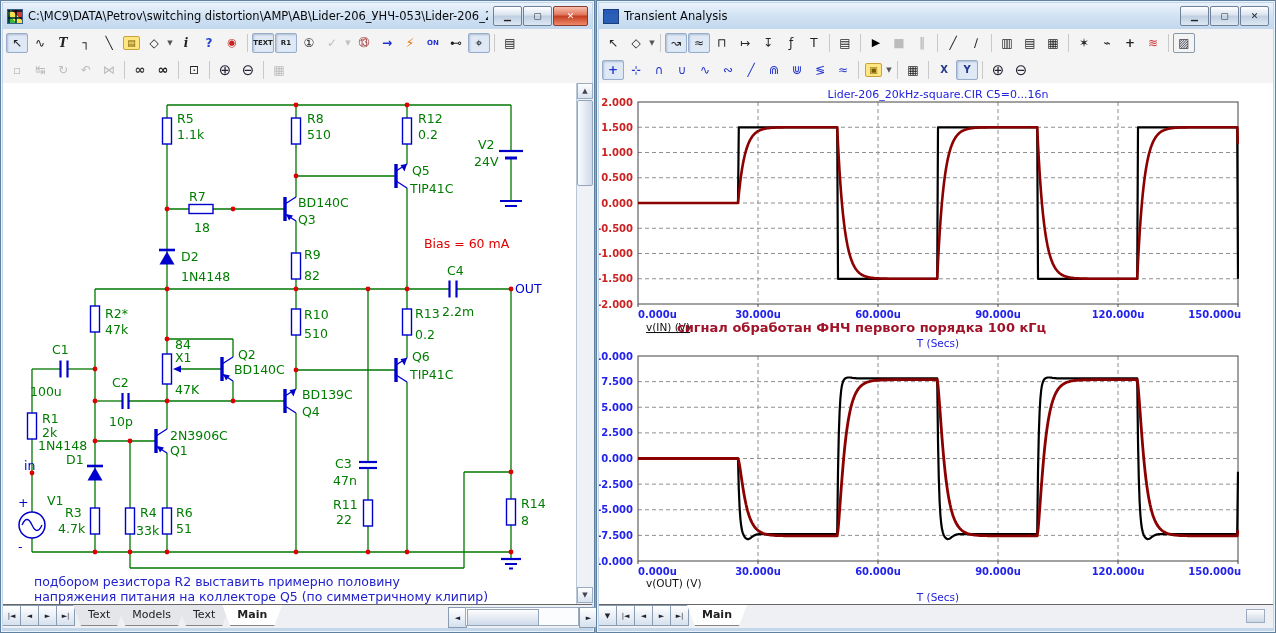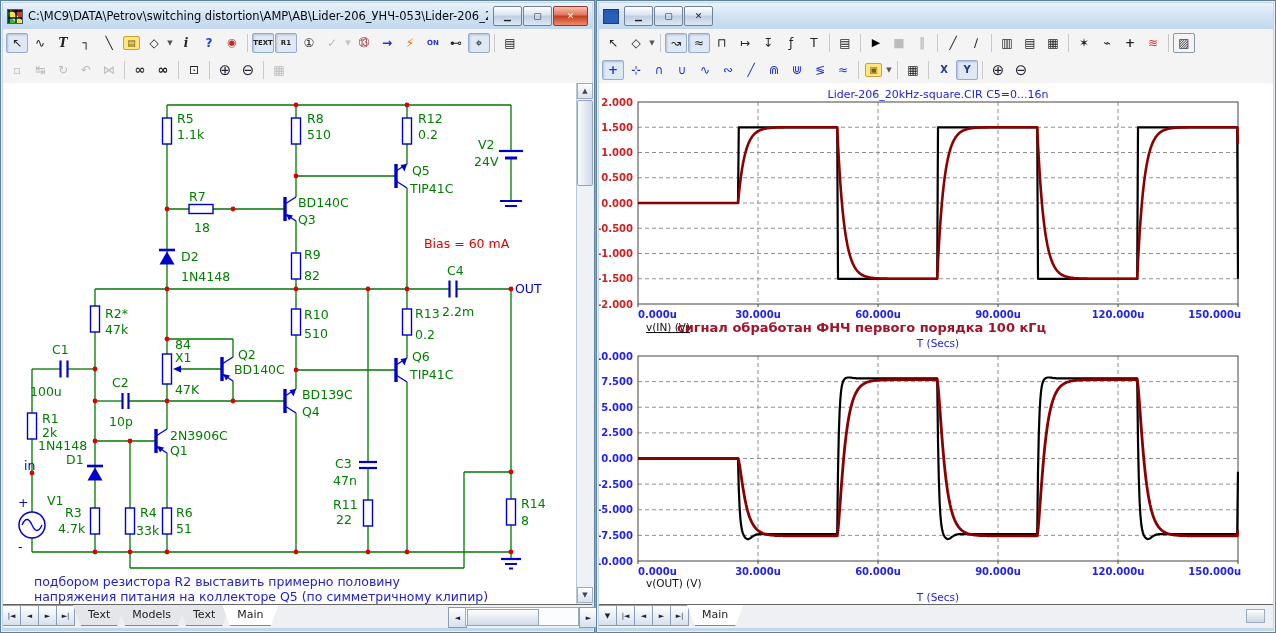--- a/index.html
+++ b/index.html
@@ -351,6 +351,7 @@
 <div class="win" id="winR">
   <div class="titlebar">
     <div class="appicon plot"></div>
+    <div class="title">Transient Analysis</div>
     <div class="wbtns">
       <div class="wbtn">▁</div>
       <div class="wbtn">▢</div>

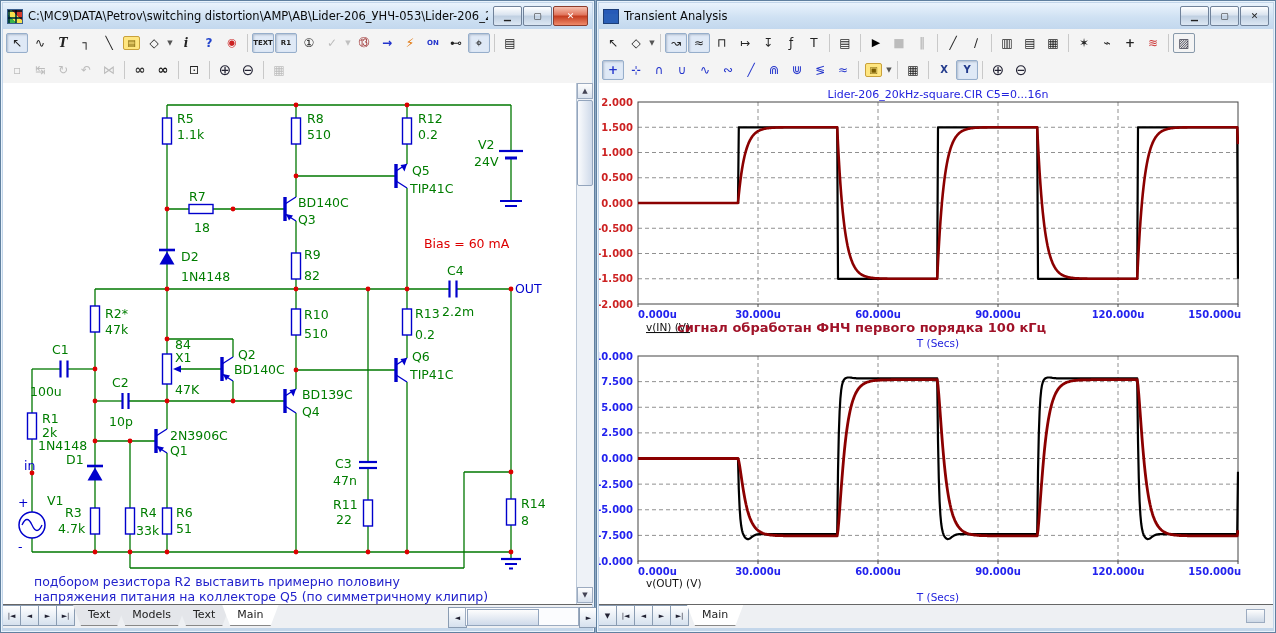--- a/index.html
+++ b/index.html
@@ -67,7 +67,7 @@
   .tab{height:20px;line-height:19px;padding:0 15px;font-size:11px;color:#222;background:#e4e6ea;
        clip-path:polygon(0 0,100% 0,calc(100% - 8px) 100%,8px 100%);margin-left:-8px;
        border-bottom:1px solid #888;}
-  .tab.active{background:#fff;font-weight:normal;}
+  .tab.active{background:#fff;font-weight:bold;}
   .hsb{position:absolute;top:2px;height:18px;}
   .grip{position:absolute;right:8px;top:4px;width:17px;height:12px;
        background:linear-gradient(#fdfdfd,#cdd8e6);border:1px solid #9cabc0;}

